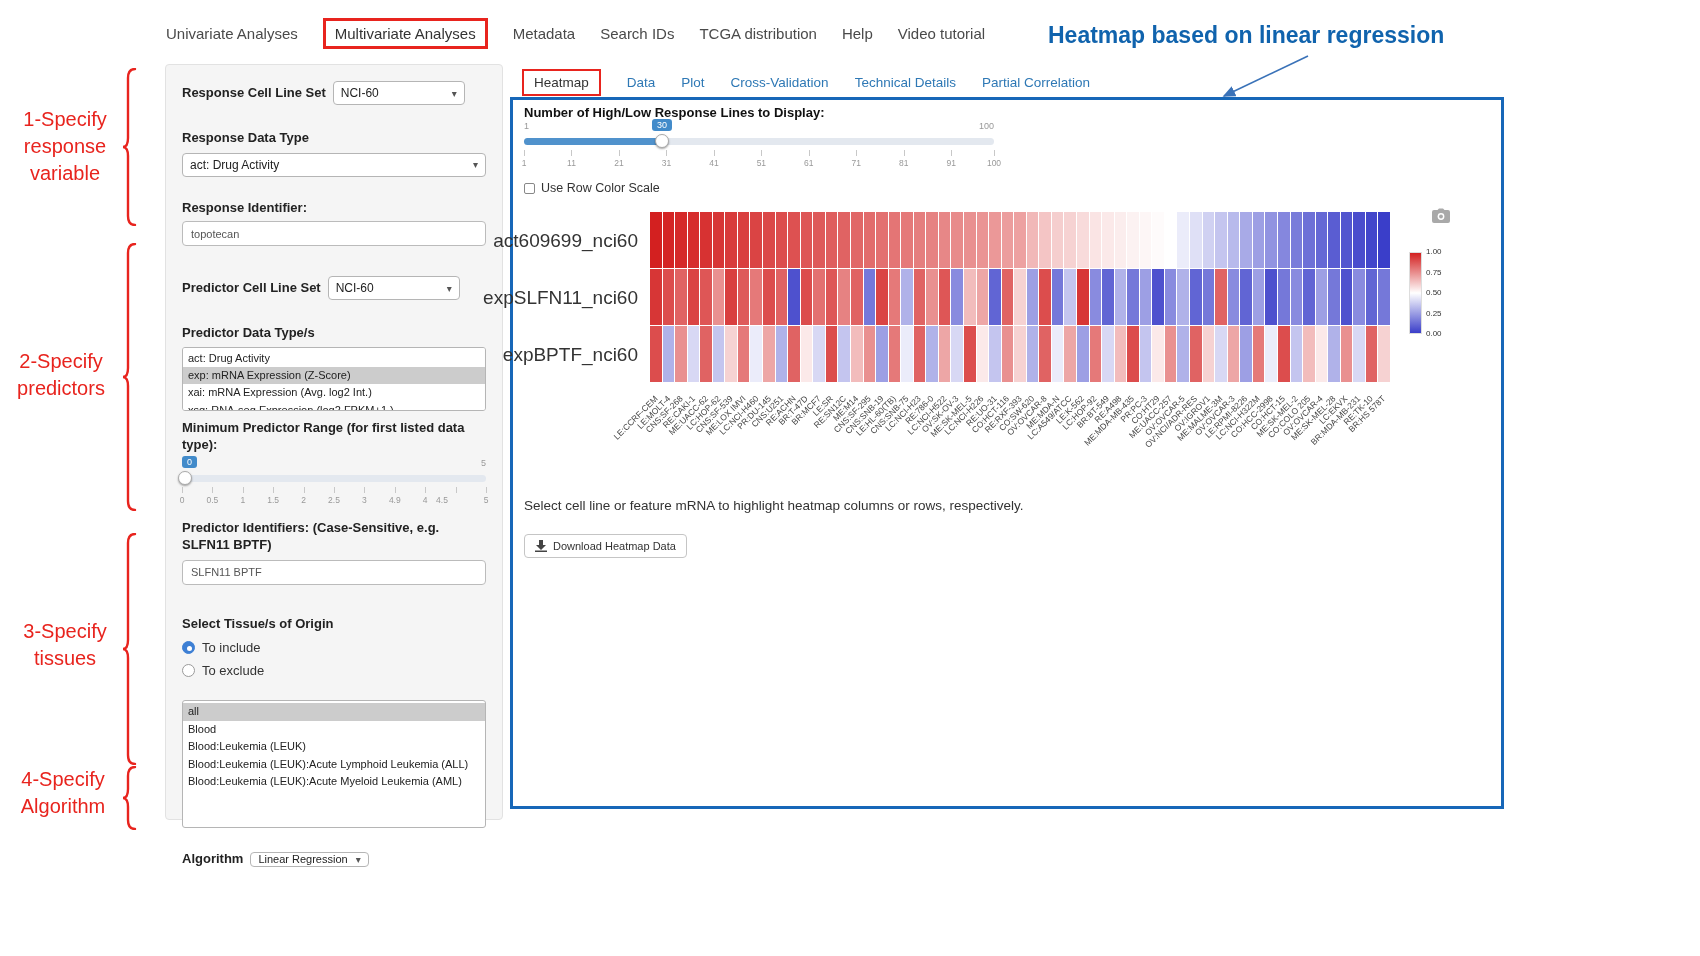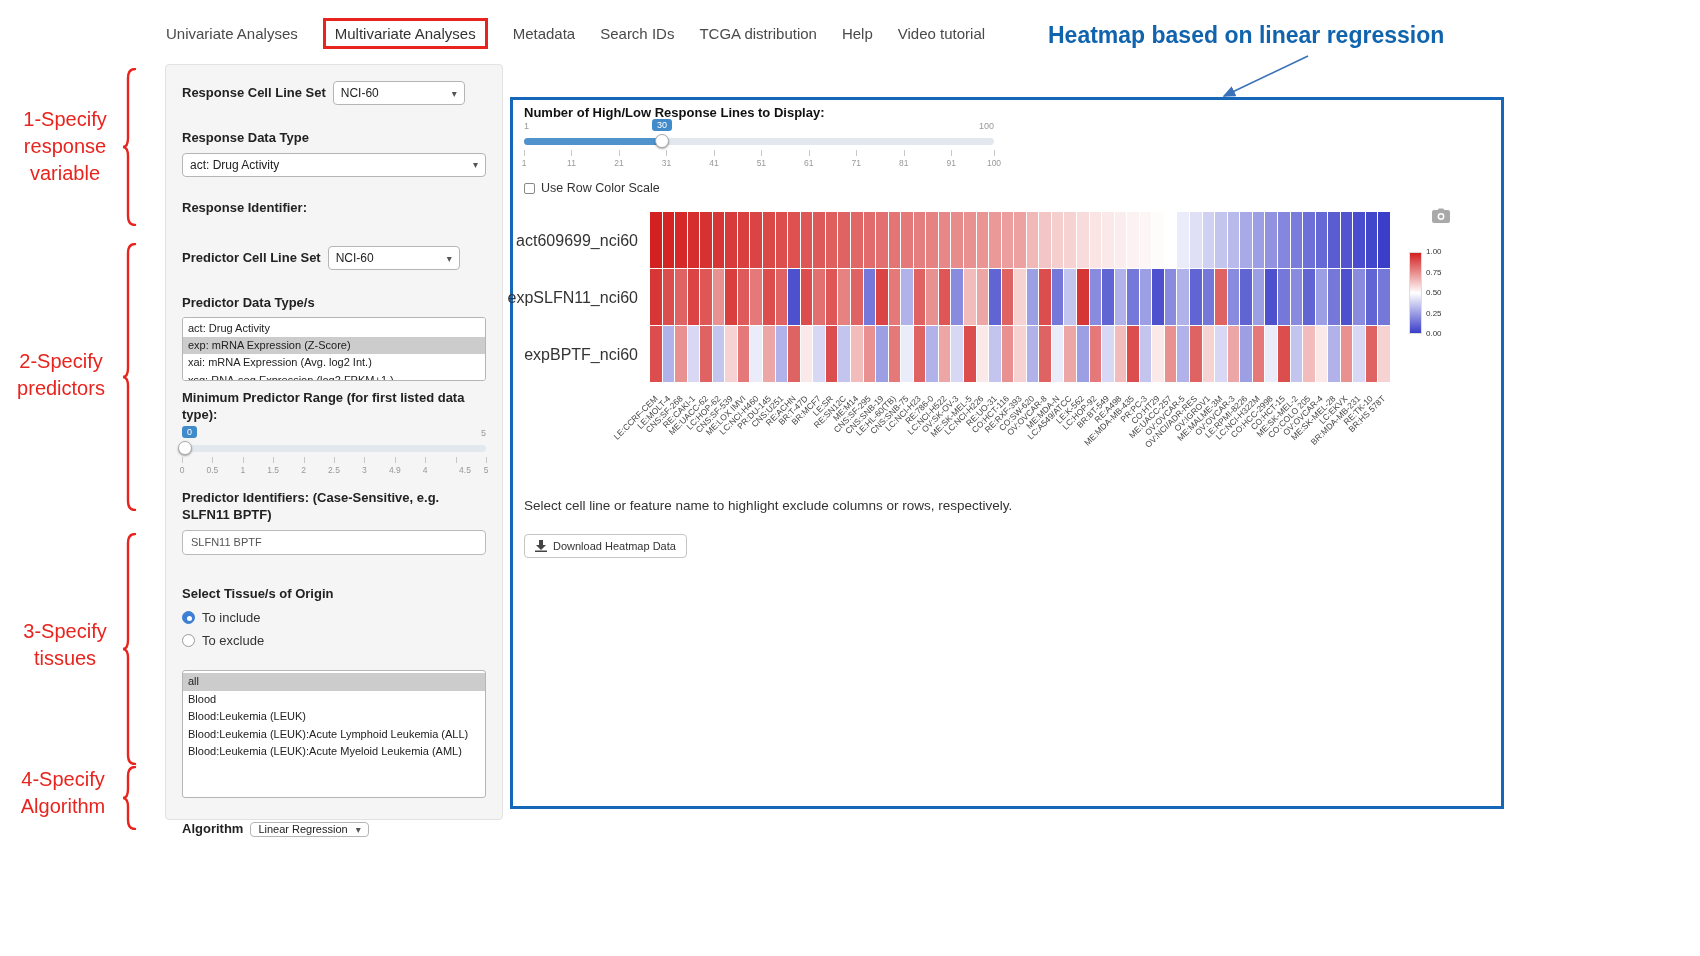--- a/index.html
+++ b/index.html
@@ -238,6 +238,14 @@
 
   </aside>
 
+  <div class="tabbar">
+      <span class="tab tab-active">Heatmap</span>
+      <span class="tab">Data</span>
+      <span class="tab">Plot</span>
+      <span class="tab">Cross-Validation</span>
+      <span class="tab">Technical Details</span>
+      <span class="tab">Partial Correlation</span>
+    </div>
 
   <section class="panel">
 

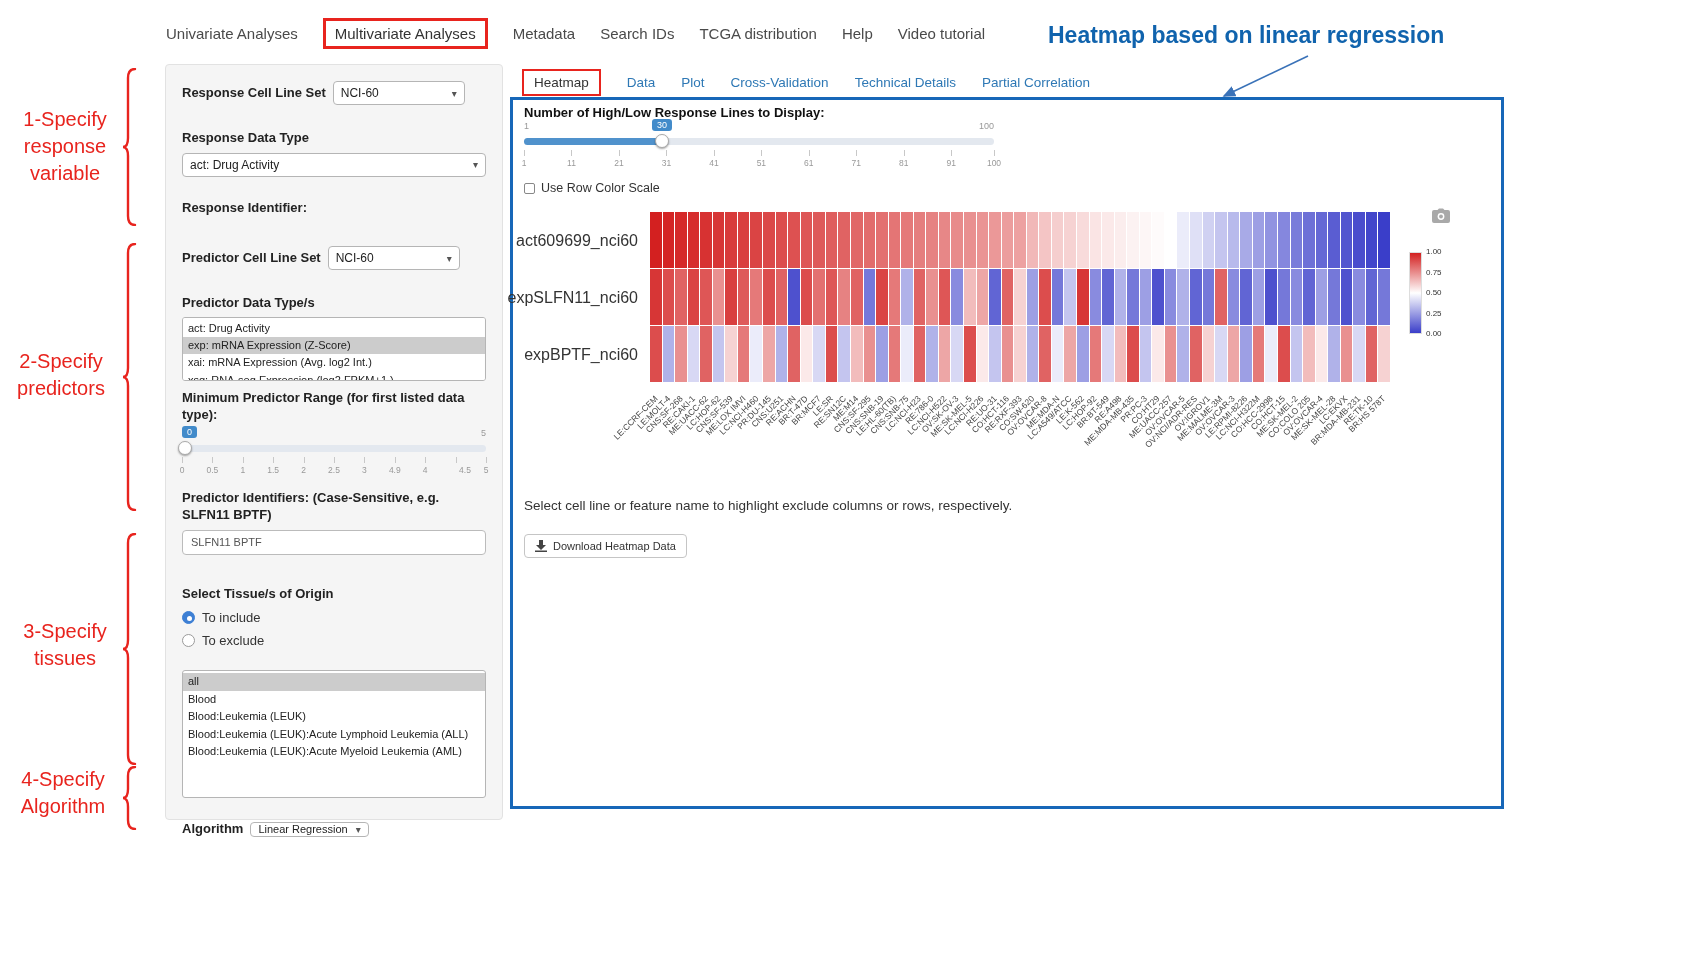--- a/index.html
+++ b/index.html
@@ -158,6 +158,7 @@
     </span>
 
     <div class="blabel" style="margin-top:22px">Response Identifier:</div>
+    <input class="tin" style="margin-top: 5px;" value="topotecan">
 
     <div class="inline-row" style="margin-top:30px">
       <span class="blabel">Predictor Cell Line Set</span>

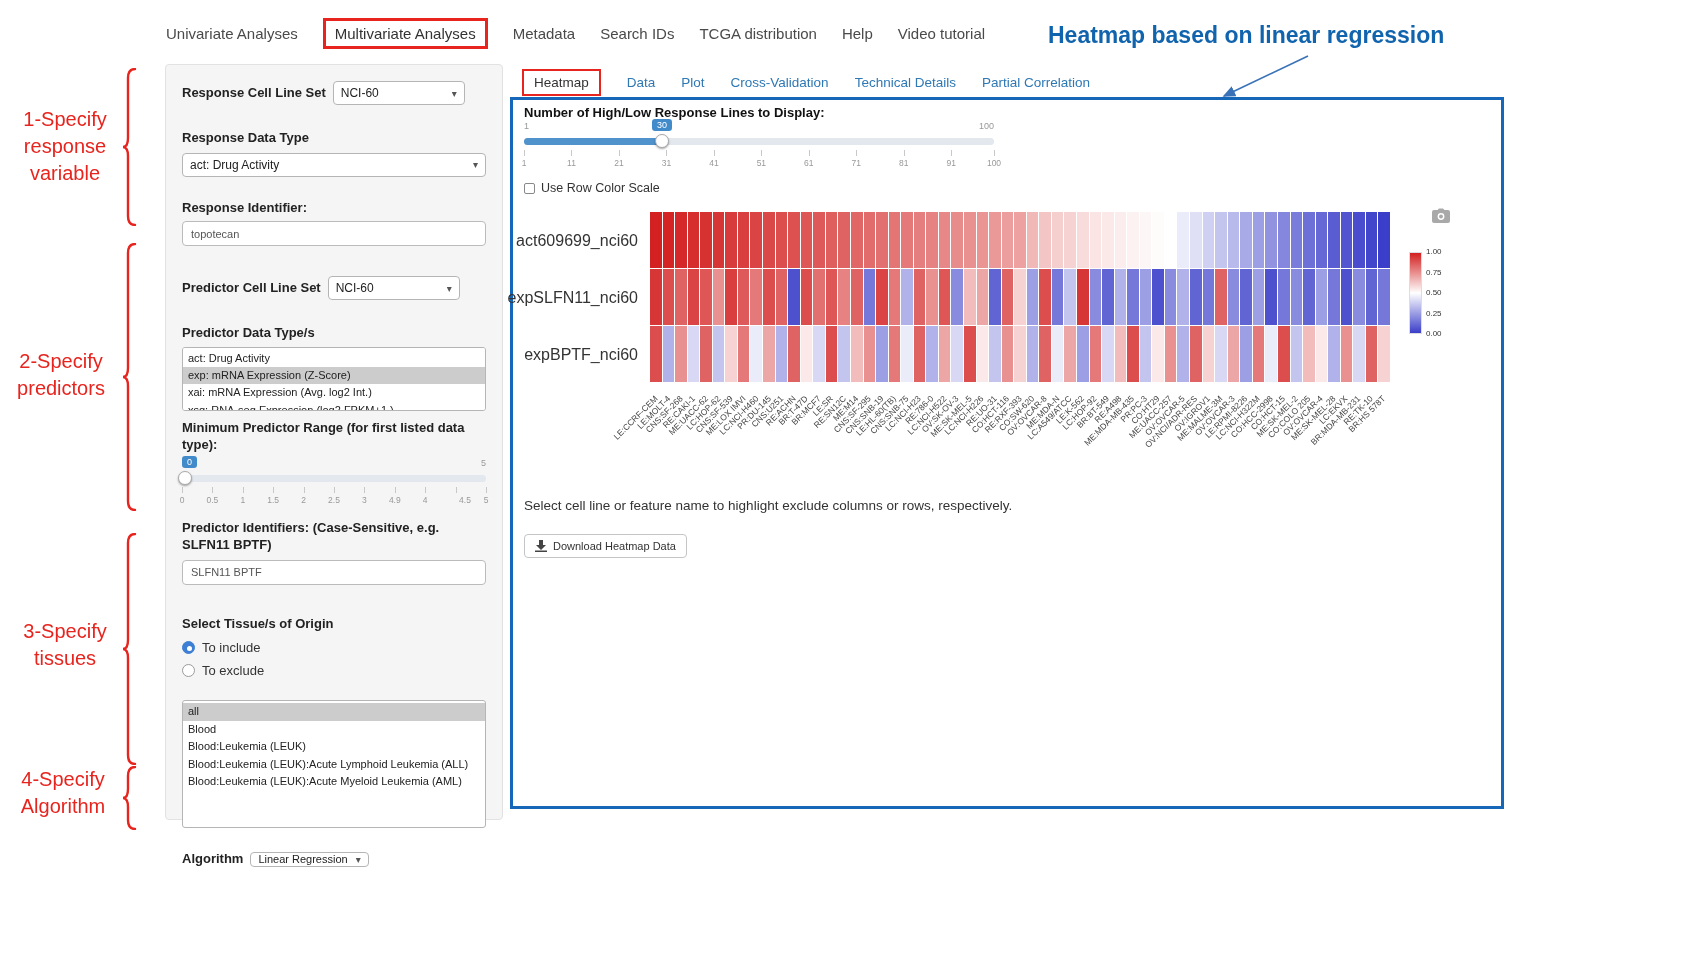--- a/index.html
+++ b/index.html
@@ -69,7 +69,7 @@
   
   .hm-row-labels { position:absolute; left:0; top:112px; width:133px; }
   .hm-row-label { height:57px; display:flex; align-items:center; justify-content:flex-end; padding-right:8px;
-                  font-size:16px; color:#333; cursor:pointer; }
+                  font-size:19px; color:#333; cursor:pointer; }
   .hm-grid { position:absolute; left:137px; top:112px; width:740px; display:grid; grid-auto-rows:56px; gap:1px; }
   .hm-cell { width:100%; height:100%; }
   .hm-xlabels { position:absolute; left:137px; top:288px; width:740px; height:100px; }

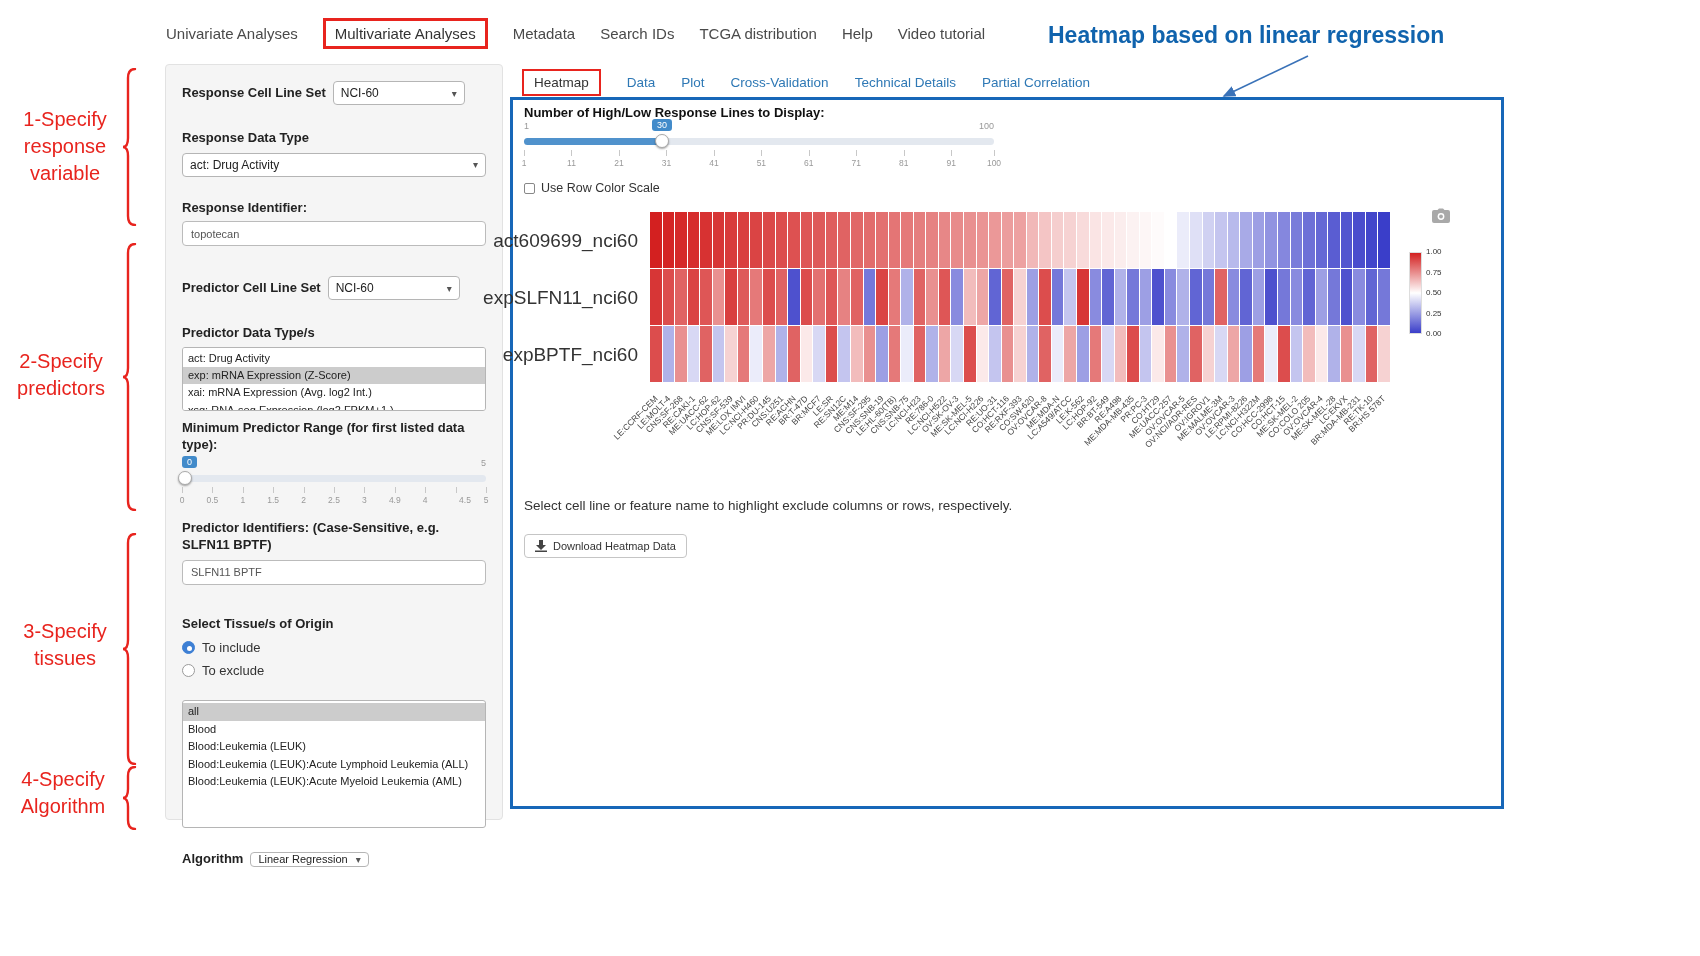--- a/index.html
+++ b/index.html
@@ -202,7 +202,7 @@
           <div class="grid-tick" style="left: 243.2px;"></div>
           <div class="grid-label" style="left: 243.2px;">4</div>
           <div class="grid-tick" style="left: 273.6px;"></div>
-          <div class="grid-label" style="left: 283px; text-align: center;">4.5</div>
+          <div class="grid-label" style="left: 260px; text-align: center;">4.5</div>
           <div class="grid-tick" style="left: 304px;"></div>
           <div class="grid-label" style="left: 304px;">5</div>
         </div>

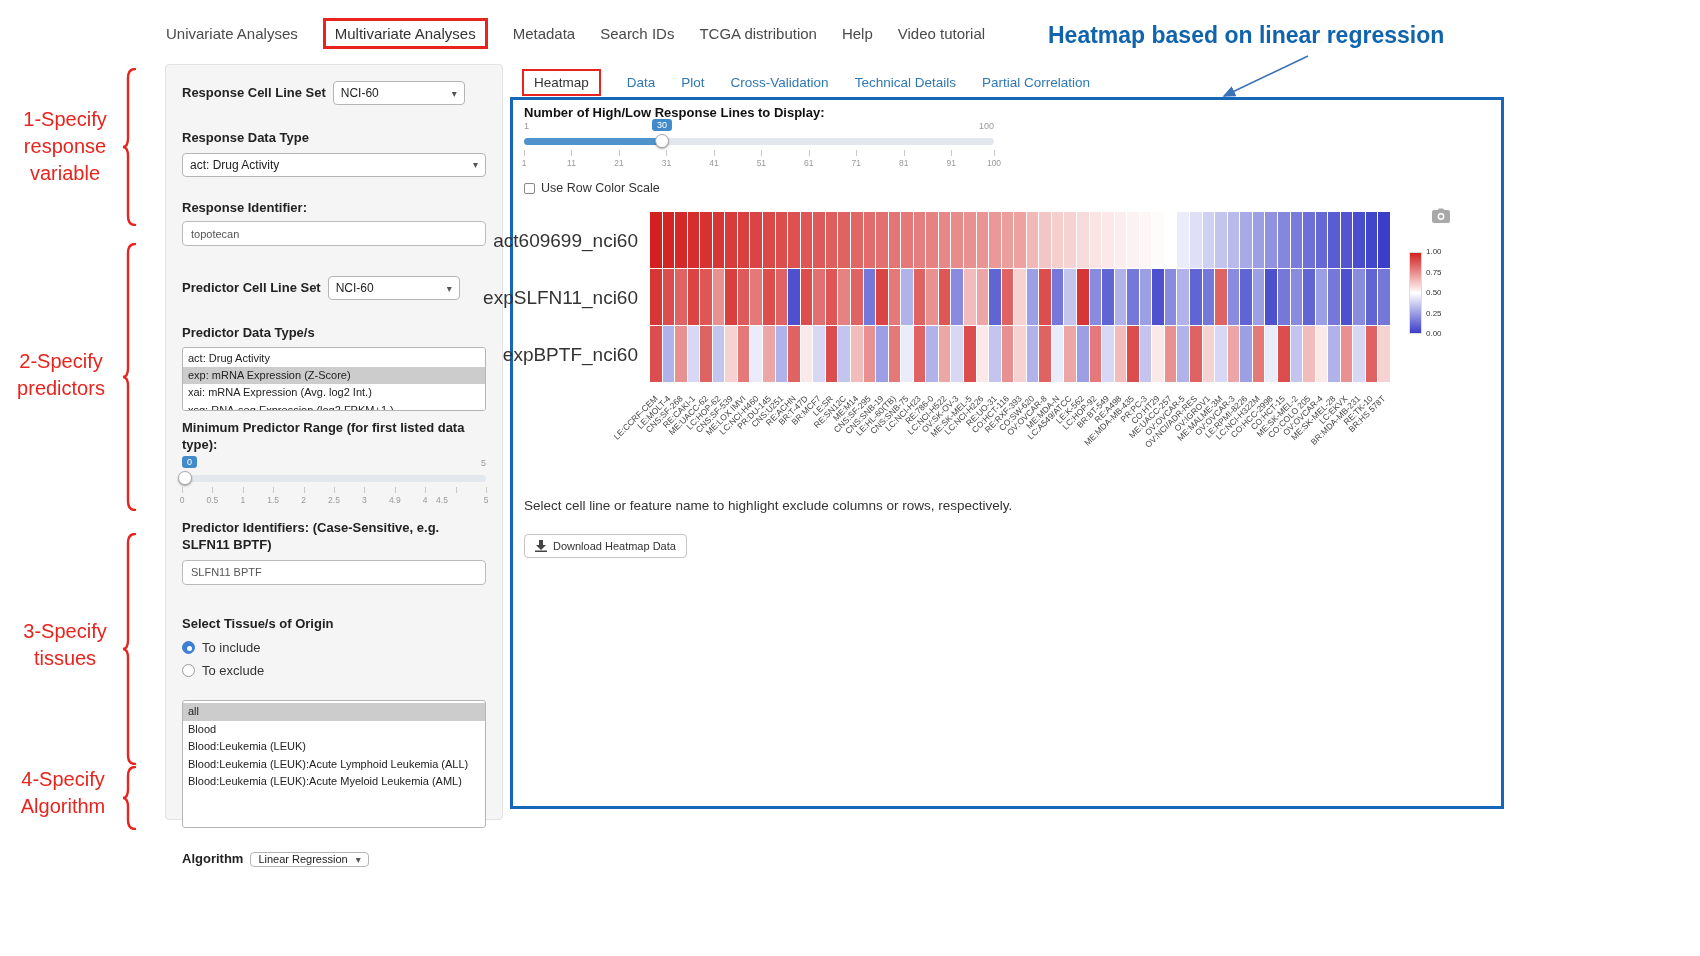--- a/index.html
+++ b/index.html
@@ -554,7 +554,7 @@
         <div class="legend-tick-label">0.00</div>
       </div>
 
-    <div class="helper">Select cell line or feature name to highlight exclude columns or rows, respectively.</div>
+    <div class="helper">Select cell line or feature mRNA to highlight heatmap columns or rows, respectively.</div>
 
     <button class="dl-btn">
       <svg width="12" height="12" viewBox="0 0 12 12">

